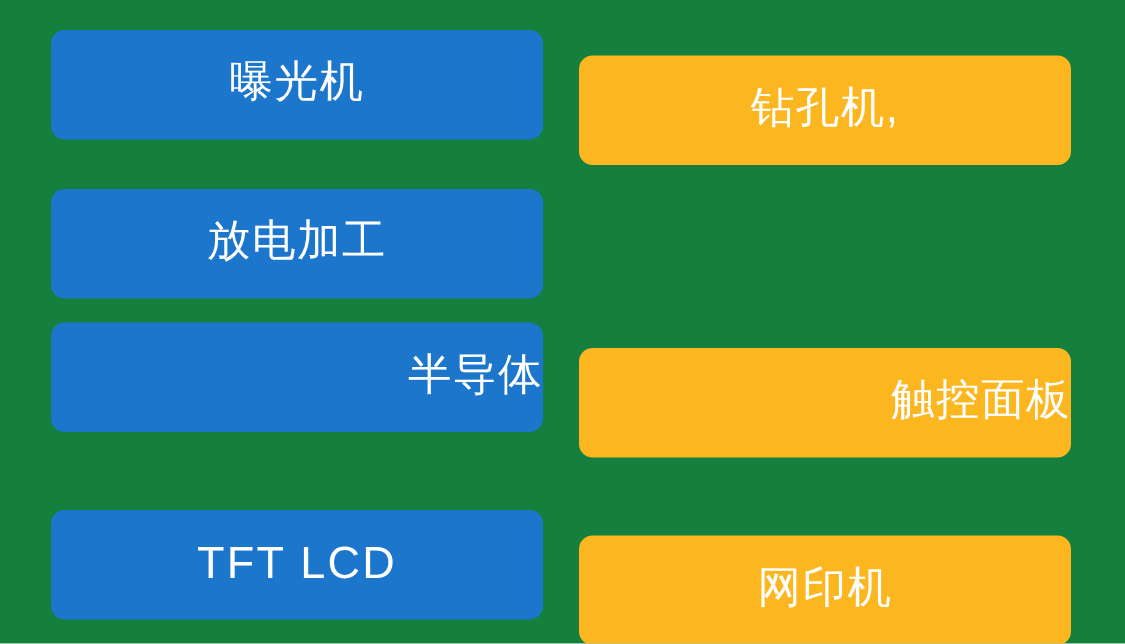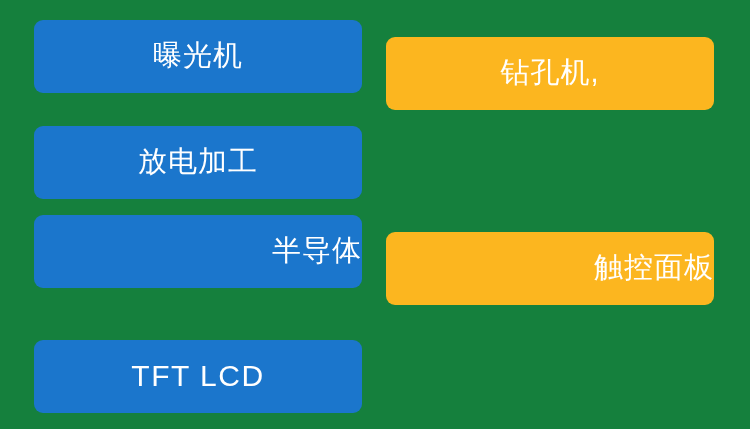--- a/index.html
+++ b/index.html
@@ -89,6 +89,9 @@
     <span class="tag-label latin">TFT LCD</span>
   </button>
 
+  <button class="tag-button col-right yellow row-4">
+    <span class="tag-label">网印机</span>
+  </button>
 
 </div>
 

